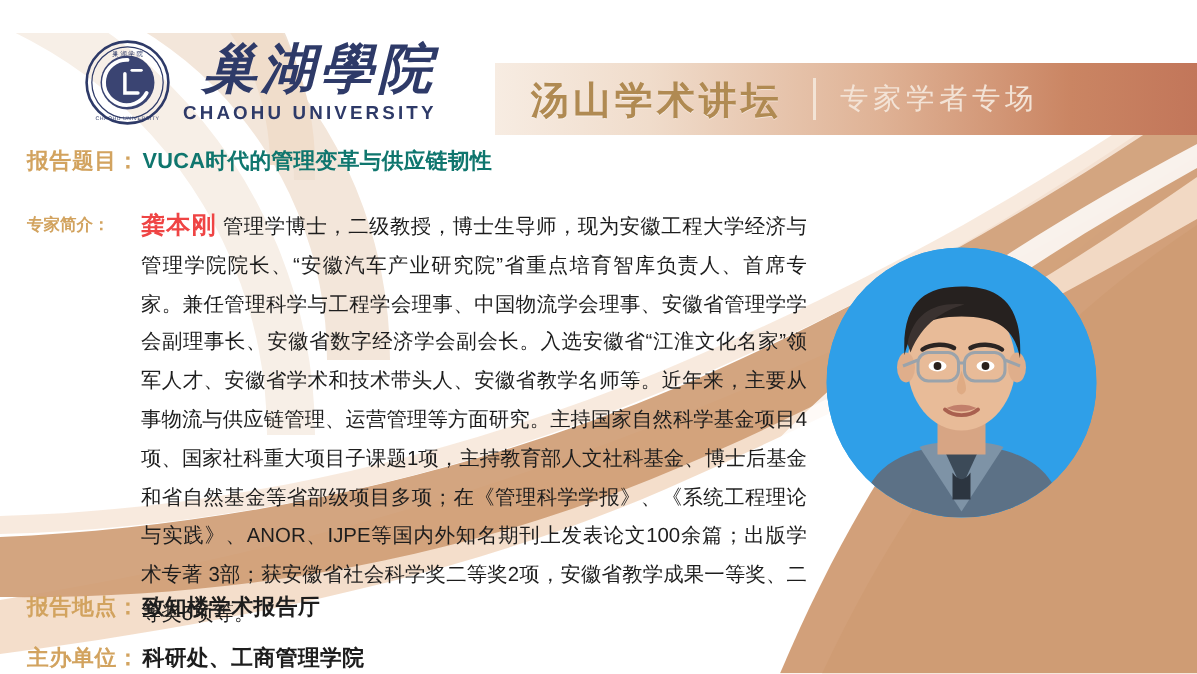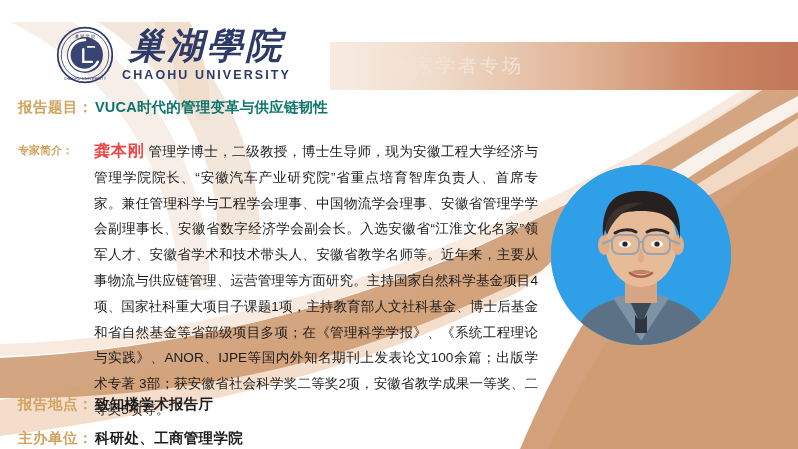--- a/index.html
+++ b/index.html
@@ -34,7 +34,7 @@
     gap: 8px;
   }
   .seal { width: 58px; height: 58px; flex: none; }
-  .logo-text { display:flex; flex-direction:column; align-items:center; line-height:1; }
+  .logo-text { display:flex; flex-direction:column; align-items:flex-end; line-height:1; }
   .logo-cn {
     font-family: "Liberation Serif", "DejaVu Serif", serif;
     font-size: 36px;

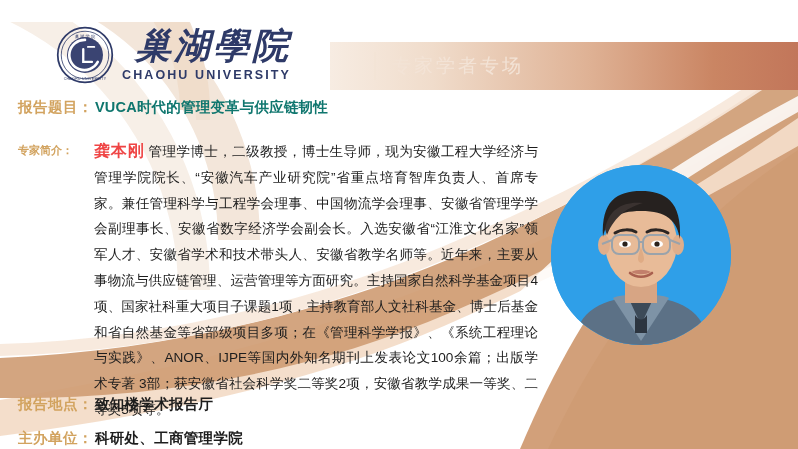--- a/index.html
+++ b/index.html
@@ -217,6 +217,7 @@
     </div>
 
     <div class="banner">
+      <span class="banner-main">汤山学术讲坛</span>
       <span class="banner-div"></span>
       <span class="banner-sub">专家学者专场</span>
     </div>

